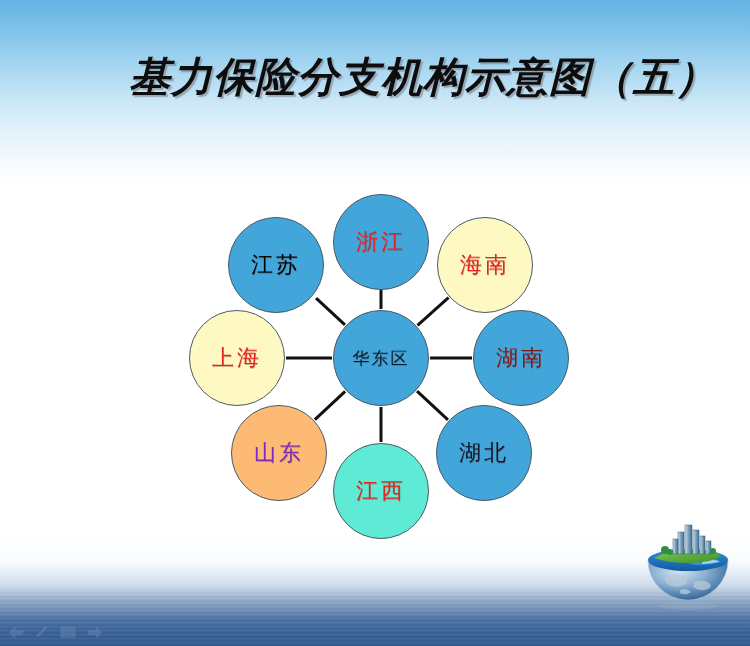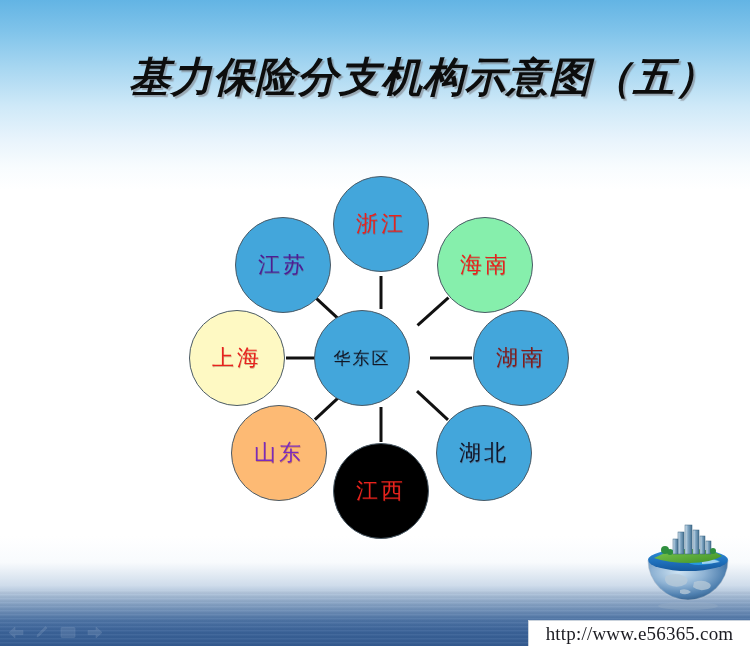--- a/index.html
+++ b/index.html
@@ -221,7 +221,7 @@
         </g>
     </svg>
     <div id="node-layer">
-        <div class="node outer" style="left: 381px; top: 224px; width: 96px; height: 96px; margin-left: -48px; margin-top: -48px; background: rgb(67, 166, 219); border-color: rgb(74, 90, 102); color: rgb(232, 35, 29);">
+        <div class="node outer" style="left: 381px; top: 242px; width: 96px; height: 96px; margin-left: -48px; margin-top: -48px; background: rgb(67, 166, 219); border-color: rgb(74, 90, 102); color: rgb(232, 35, 29);">
           <span>浙江</span>
         </div>
         <div class="node outer" style="left: 485px; top: 265px; width: 96px; height: 96px; margin-left: -48px; margin-top: -48px; background: #86efac; border-color: rgb(74, 90, 102); color: rgb(232, 35, 29); text-align: center;">

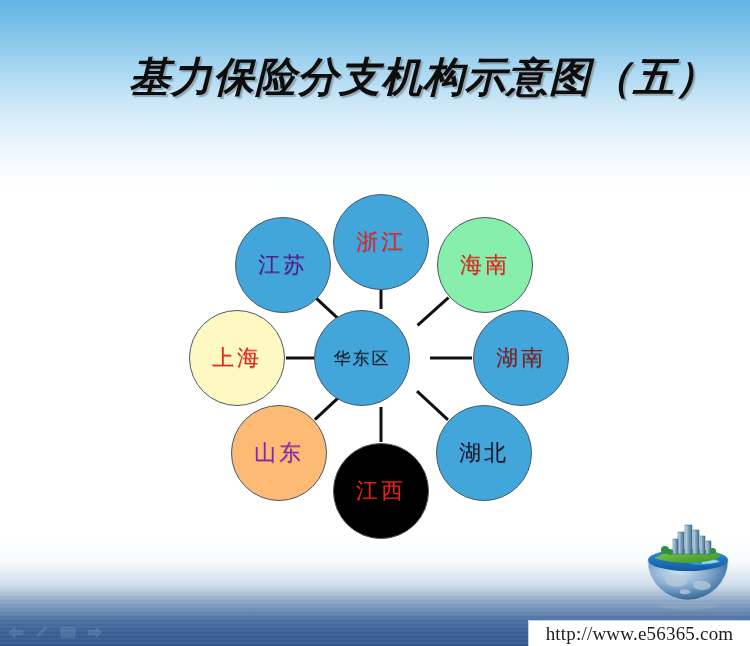--- a/index.html
+++ b/index.html
@@ -242,7 +242,7 @@
         <div class="node outer" style="left: 237px; top: 358px; width: 96px; height: 96px; margin-left: -48px; margin-top: -48px; background: #fef9c3; border-color: rgb(74, 90, 102); color: rgb(232, 35, 29);">
           <span>上海</span>
         </div>
-        <div class="node outer" style="left: 283px; top: 265px; width: 96px; height: 96px; margin-left: -48px; margin-top: -48px; background: rgb(67, 166, 219); border-color: rgb(74, 90, 102); color: #4c1d95;">
+        <div class="node outer" style="left: 276px; top: 265px; width: 96px; height: 96px; margin-left: -48px; margin-top: -48px; background: rgb(67, 166, 219); border-color: rgb(74, 90, 102); color: #000000;">
           <span>江苏</span>
         </div>
         <div class="node center" style="left: 362px; top: 358px; width: 96px; height: 96px; margin-left: -48px; margin-top: -48px; background: rgb(67, 166, 219); border-color: rgb(74, 90, 102); color: rgb(17, 24, 39); text-align: center;">

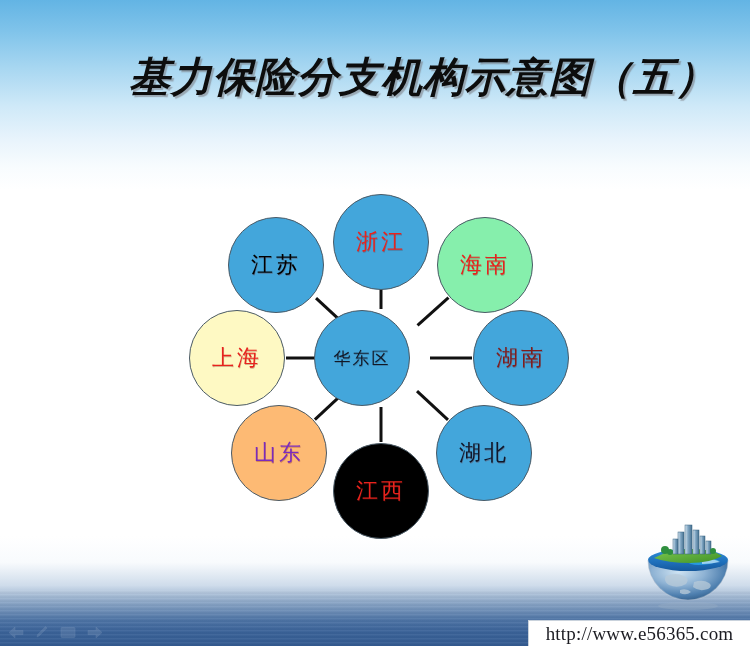--- a/index.html
+++ b/index.html
@@ -224,7 +224,7 @@
         <div class="node outer" style="left: 381px; top: 242px; width: 96px; height: 96px; margin-left: -48px; margin-top: -48px; background: rgb(67, 166, 219); border-color: rgb(74, 90, 102); color: rgb(232, 35, 29);">
           <span>浙江</span>
         </div>
-        <div class="node outer" style="left: 485px; top: 265px; width: 96px; height: 96px; margin-left: -48px; margin-top: -48px; background: #86efac; border-color: rgb(74, 90, 102); color: rgb(232, 35, 29); text-align: center;">
+        <div class="node outer" style="left: 485px; top: 265px; width: 96px; height: 96px; margin-left: -48px; margin-top: -48px; background: #fef9c3; border-color: rgb(74, 90, 102); color: rgb(232, 35, 29); text-align: center;">
           <span>海南</span>
         </div>
         <div class="node outer" style="left: 521px; top: 358px; width: 96px; height: 96px; margin-left: -48px; margin-top: -48px; background: rgb(67, 166, 219); border-color: rgb(74, 90, 102); color: #7f1d1d;">

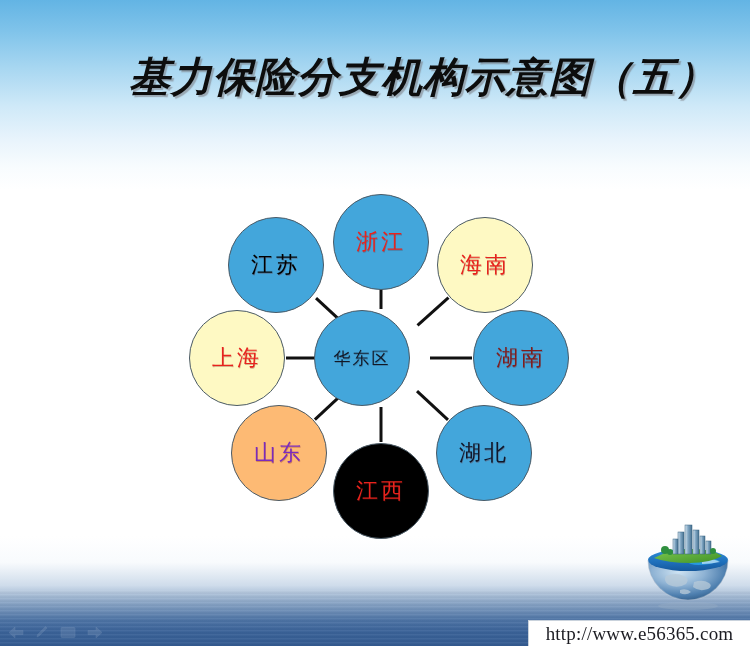--- a/index.html
+++ b/index.html
@@ -245,7 +245,7 @@
         <div class="node outer" style="left: 276px; top: 265px; width: 96px; height: 96px; margin-left: -48px; margin-top: -48px; background: rgb(67, 166, 219); border-color: rgb(74, 90, 102); color: #000000;">
           <span>江苏</span>
         </div>
-        <div class="node center" style="left: 362px; top: 358px; width: 96px; height: 96px; margin-left: -48px; margin-top: -48px; background: rgb(67, 166, 219); border-color: rgb(74, 90, 102); color: rgb(17, 24, 39); text-align: center;">
+        <div class="node center" style="left: 381px; top: 358px; width: 96px; height: 96px; margin-left: -48px; margin-top: -48px; background: rgb(67, 166, 219); border-color: rgb(74, 90, 102); color: rgb(17, 24, 39); text-align: center;">
           <span>华东区</span>
         </div>
       </div>

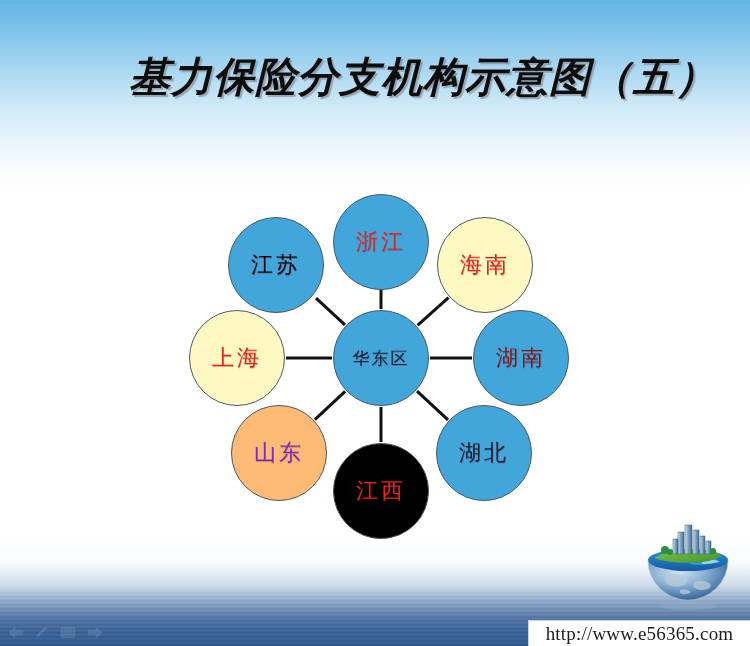--- a/index.html
+++ b/index.html
@@ -233,7 +233,7 @@
         <div class="node outer" style="left: 484px; top: 453px; width: 96px; height: 96px; margin-left: -48px; margin-top: -48px; background: rgb(67, 166, 219); border-color: rgb(74, 90, 102); color: #0f172a;">
           <span>湖北</span>
         </div>
-        <div class="node outer" style="left: 381px; top: 491px; width: 96px; height: 96px; margin-left: -48px; margin-top: -48px; background: #000000; border-color: rgb(74, 90, 102); color: rgb(232, 35, 29); font-family: Liberation Serif, serif;">
+        <div class="node outer" style="left: 381px; top: 491px; width: 96px; height: 96px; margin-left: -48px; margin-top: -48px; background: #5eead4; border-color: rgb(74, 90, 102); color: rgb(232, 35, 29); font-family: Liberation Serif, serif;">
           <span>江西</span>
         </div>
         <div class="node outer" style="left: 279px; top: 453px; width: 96px; height: 96px; margin-left: -48px; margin-top: -48px; background: #fdba74; border-color: rgb(74, 90, 102); color: rgb(123, 43, 190);">

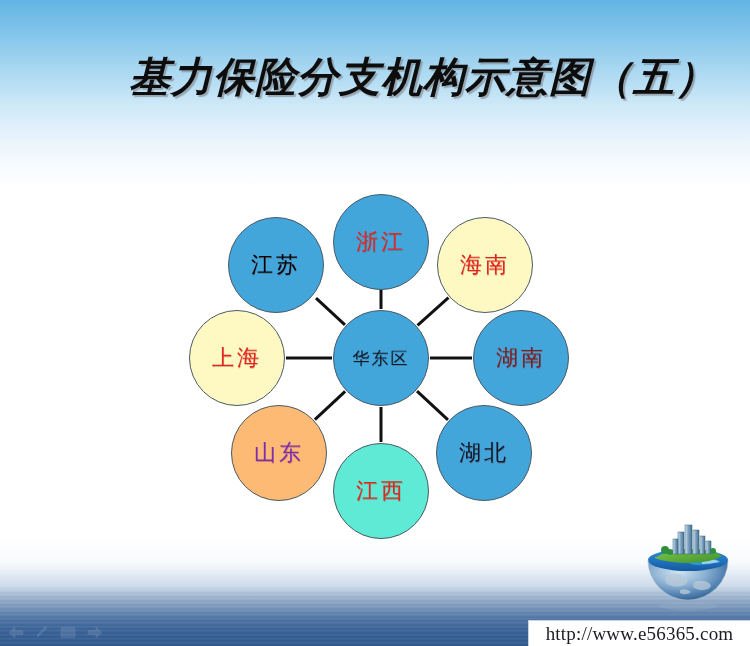--- a/index.html
+++ b/index.html
@@ -304,9 +304,6 @@
     </svg>
   </div>
 
-  <div class="url-plate">
-    <span class="url-text">http://www.e56365.com</span>
-  </div>
 
 </div>
 

